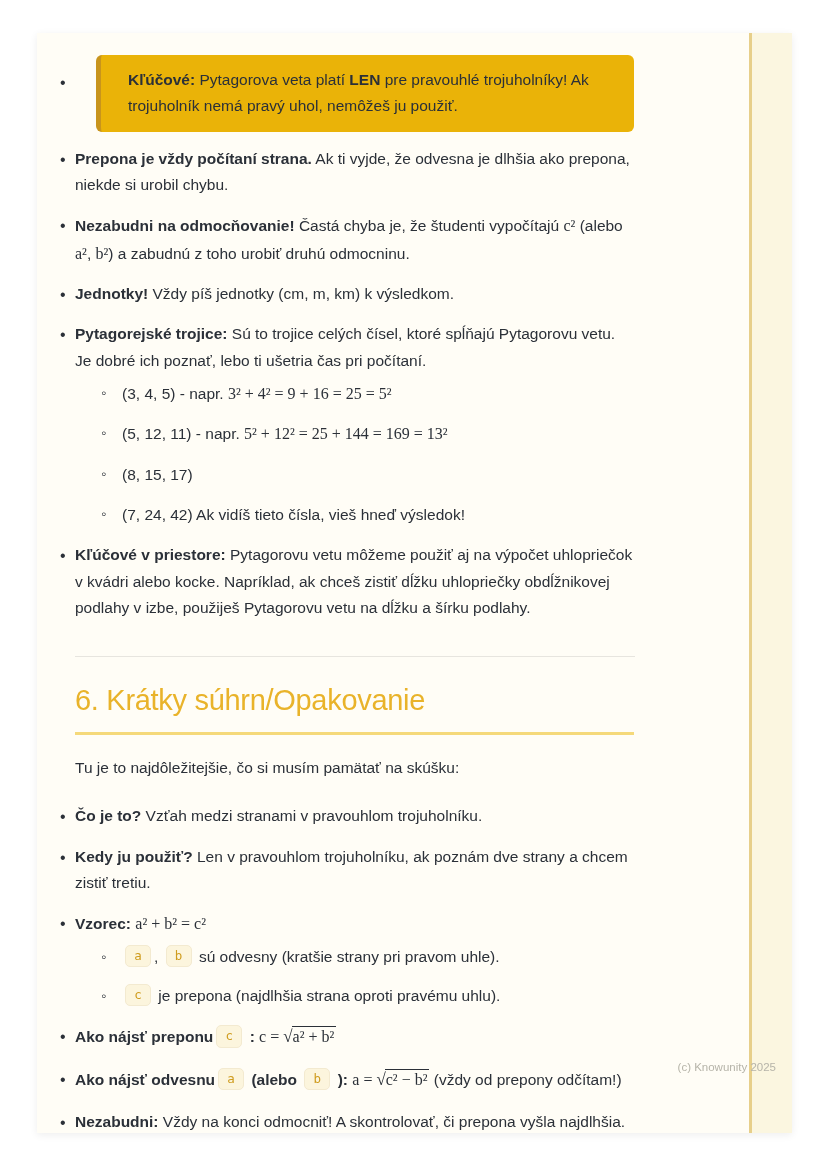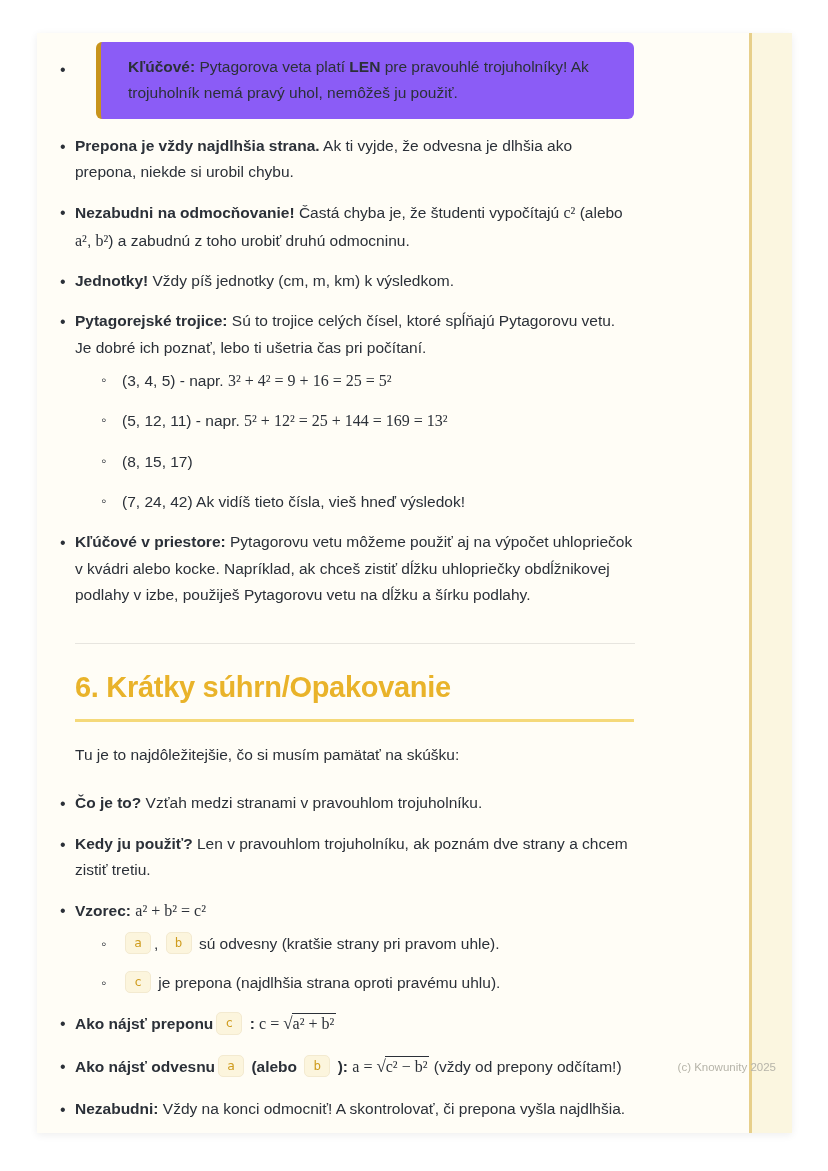--- a/index.html
+++ b/index.html
@@ -22,8 +22,9 @@
   .b{font-weight:700;}
   .callout{
     margin-left:21px;width:538px;box-sizing:border-box;
-    background:#8b5cf6;border-left:5px solid #c8941c;border-radius:6px;
+    background:#eab308;border-left:5px solid #c8941c;border-radius:6px;
     padding:12px 16px 12px 27px;
+    margin-top:13px;
   }
   ul.sublist{list-style:none;margin:6px 0 0 0;padding:0 0 0 47px;}
   li.sub{position:relative;margin-bottom:13px;}

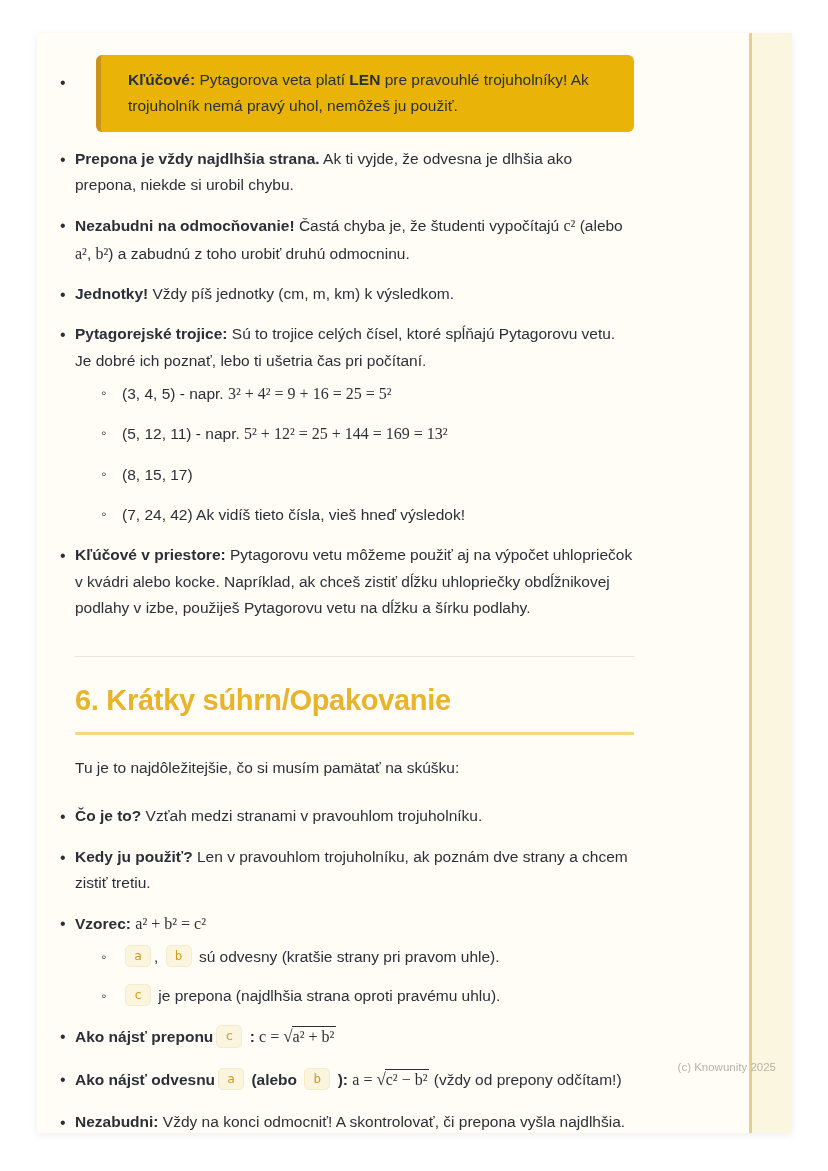--- a/index.html
+++ b/index.html
@@ -68,7 +68,7 @@
     </ul>
 
     <ul class="toplist tips">
-      <li class="top"><span class="b">Prepona je vždy najdlhšia strana.</span><span> Ak ti vyjde, že odvesna je dlhšia ako prepona, niekde si urobil chybu.</span></li>
+      <li class="top"><span class="b">Prepona je vždy počítaní strana.</span><span> Ak ti vyjde, že odvesna je dlhšia ako prepona, niekde si urobil chybu.</span></li>
 
       <li class="top"><span class="b">Nezabudni na odmocňovanie!</span><span> Častá chyba je, že študenti vypočítajú </span><span class="math">c²</span><span> (alebo </span><span class="math">a²</span><span>, </span><span class="math">b²</span><span>) a zabudnú z toho urobiť druhú odmocninu.</span></li>
 

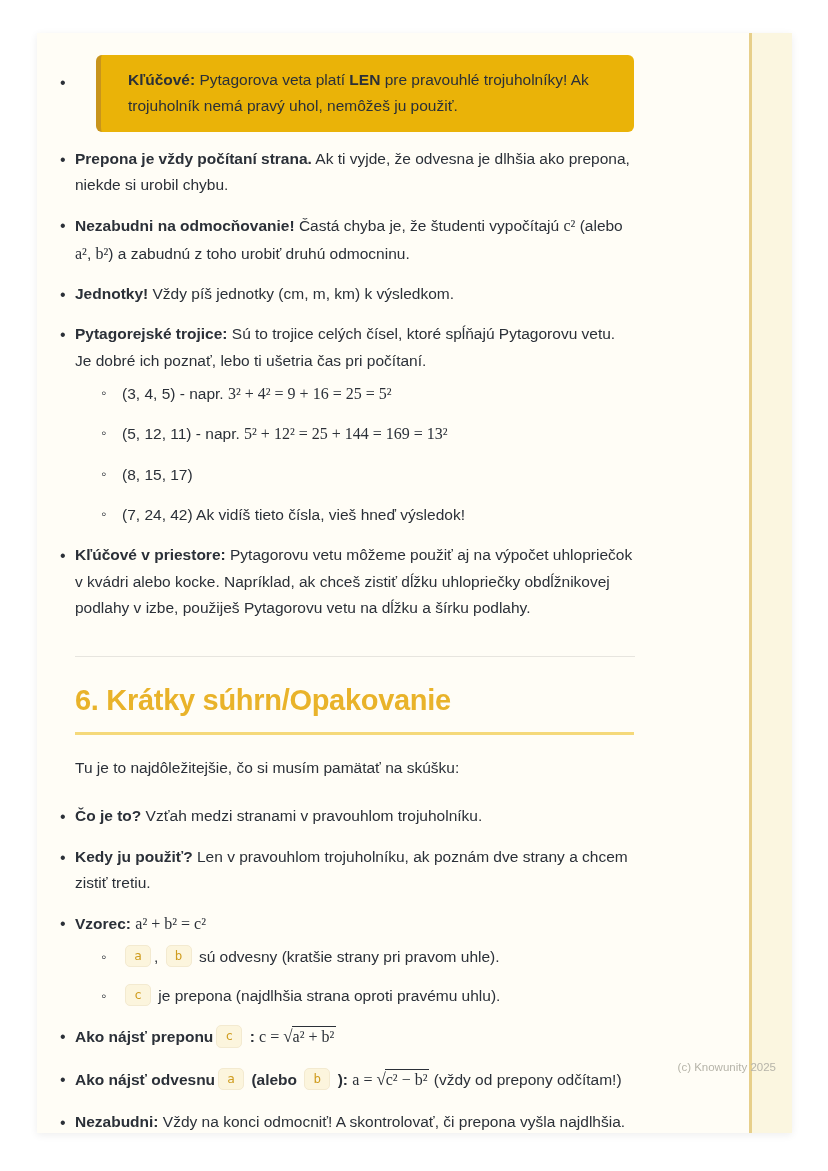--- a/index.html
+++ b/index.html
@@ -41,7 +41,7 @@
   }
   .divider{height:1px;background:#e7e5df;width:560px;margin:34px 0 0 0;}
   h2.heading{
-    margin:27px 0 0 0;font-size:29px;font-weight:700;color:#e9b32a;
+    margin:27px 0 0 0;font-size:29px;font-weight:400;color:#e9b32a;
     letter-spacing:-0.3px;line-height:1.15;
   }
   .heading-underline{height:3px;background:#f5d97a;width:559px;margin-top:15px;}

